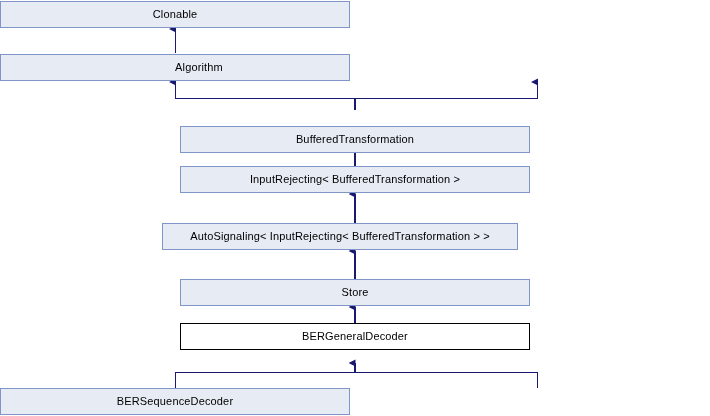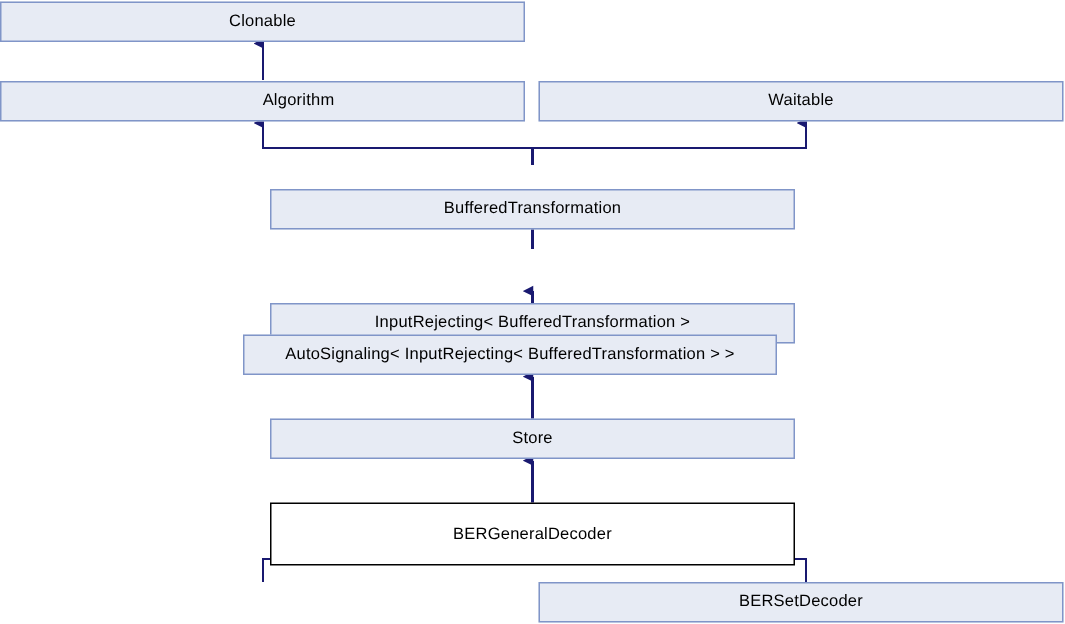--- a/index.html
+++ b/index.html
@@ -93,9 +93,6 @@
     <span class="node-label">Algorithm</span>
   </div>
 
-  <div class="node base" style="left:359px; top:54px; width:350px; height:27px;">
-    <span class="node-label">Waitable</span>
-  </div>
 
   <div class="node base" style="left:180px; top:110px; width:350px; height:27px;margin-top:16px;">
     <span class="node-label">BufferedTransformation</span>

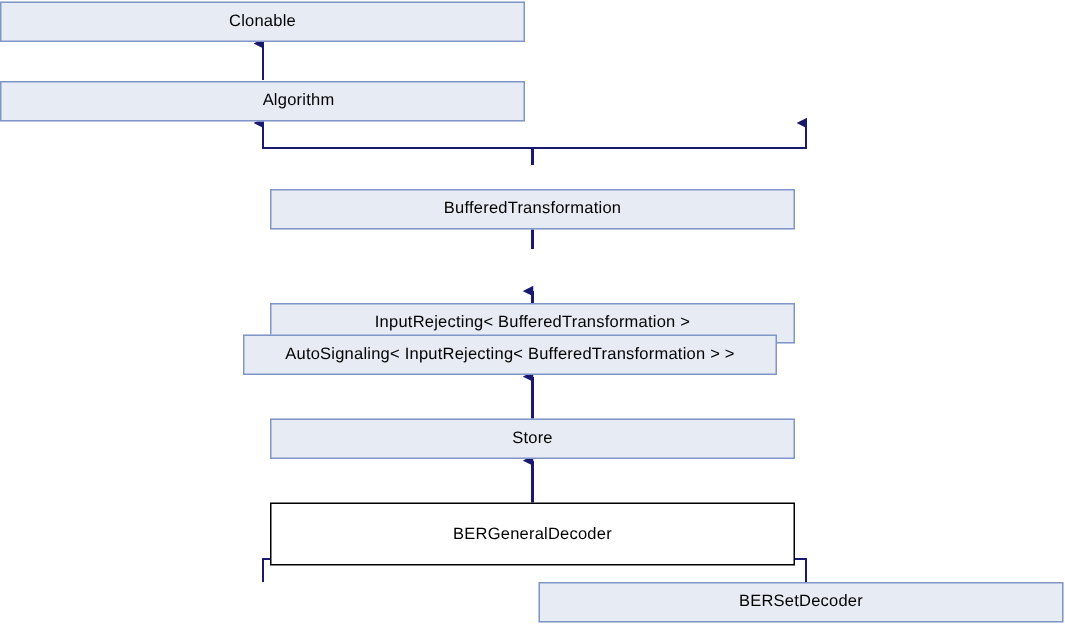--- a/index.html
+++ b/index.html
@@ -98,7 +98,7 @@
     <span class="node-label">BufferedTransformation</span>
   </div>
 
-  <div class="node base" style="left:180px; top:166px; width:350px; height:27px;margin-top:36px;">
+  <div class="node base" style="left:180px; top:166px; width:350px; height:27px;">
     <span class="node-label">InputRejecting&lt; BufferedTransformation &gt;</span>
   </div>
 

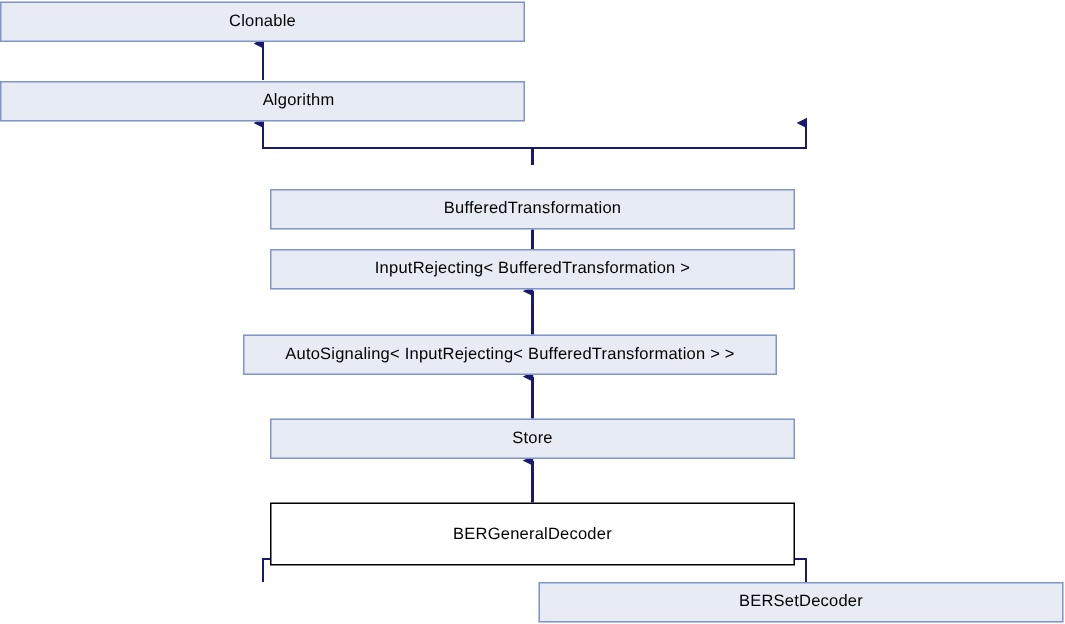--- a/index.html
+++ b/index.html
@@ -110,7 +110,7 @@
     <span class="node-label">Store</span>
   </div>
 
-  <div class="node current" style="left:180px; top:335px; width:350px; height:42px;">
+  <div class="node current" style="left:180px; top:323px; width:350px; height:27px;">
     <span class="node-label">BERGeneralDecoder</span>
   </div>
 

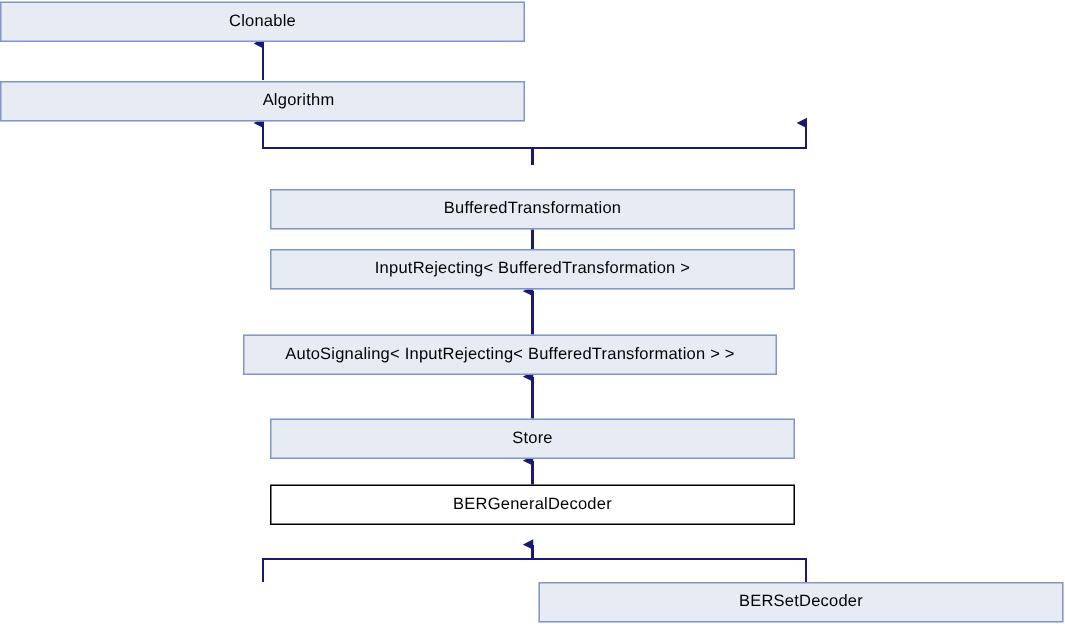--- a/index.html
+++ b/index.html
@@ -114,6 +114,9 @@
     <span class="node-label">BERGeneralDecoder</span>
   </div>
 
+  <div class="node base" style="left:0px; top:388px; width:350px; height:27px;">
+    <span class="node-label">BERSequenceDecoder</span>
+  </div>
 
   <div class="node base" style="left:359px; top:388px; width:350px; height:27px;">
     <span class="node-label">BERSetDecoder</span>

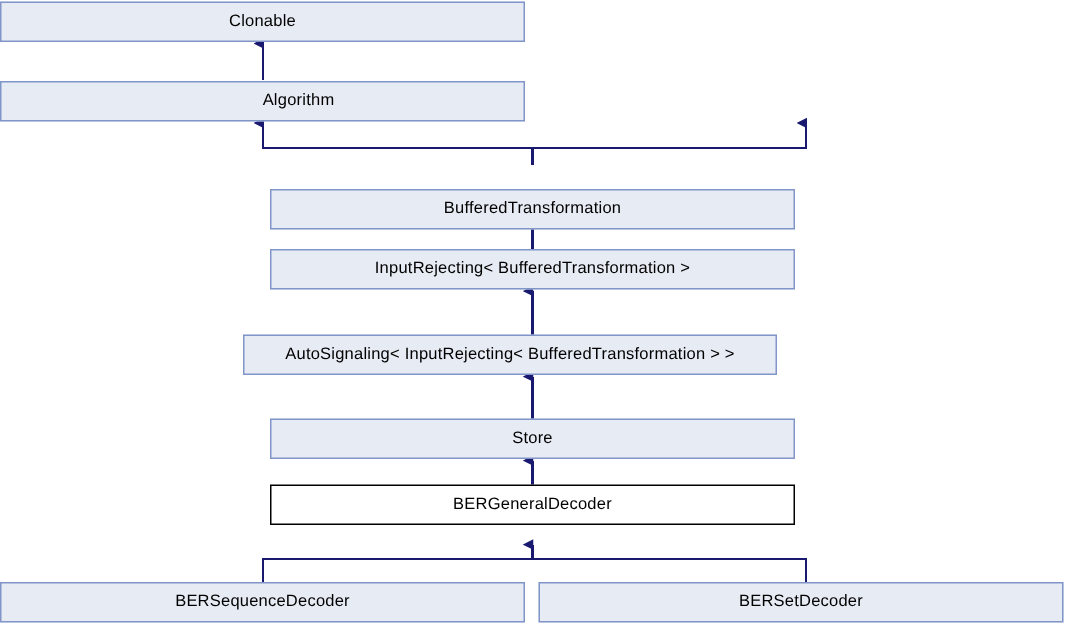--- a/index.html
+++ b/index.html
@@ -118,9 +118,6 @@
     <span class="node-label">BERSequenceDecoder</span>
   </div>
 
-  <div class="node base" style="left:359px; top:388px; width:350px; height:27px;">
-    <span class="node-label">BERSetDecoder</span>
-  </div>
 
 </div>
 

